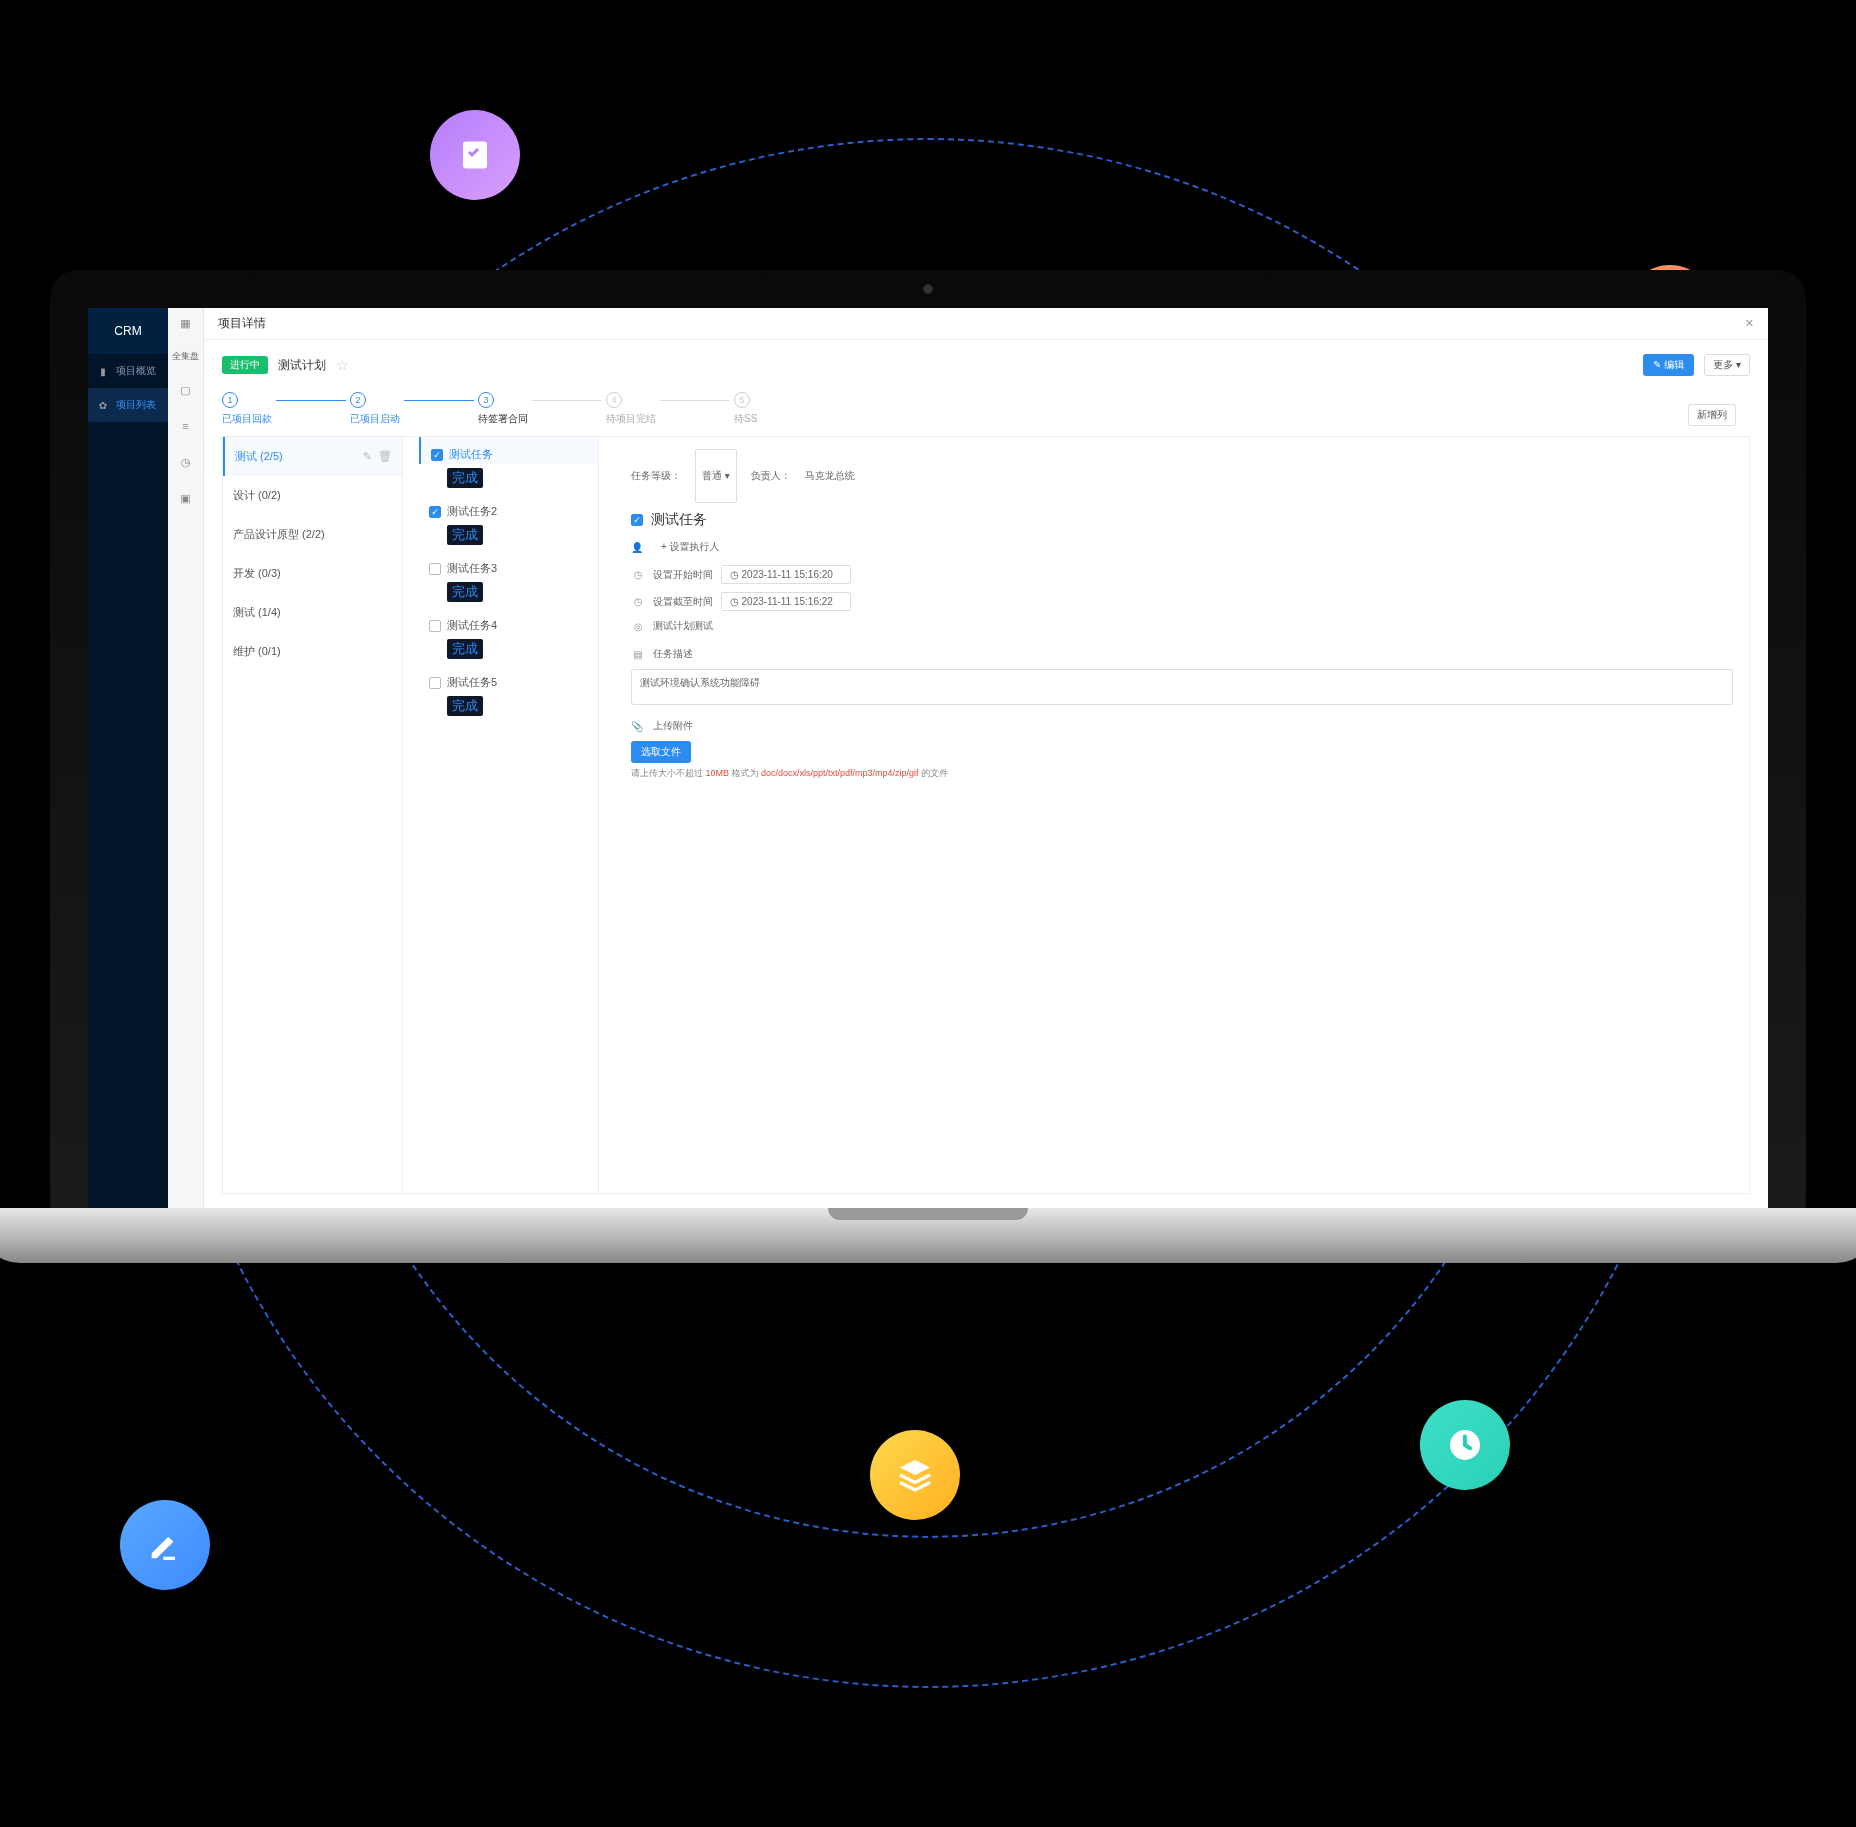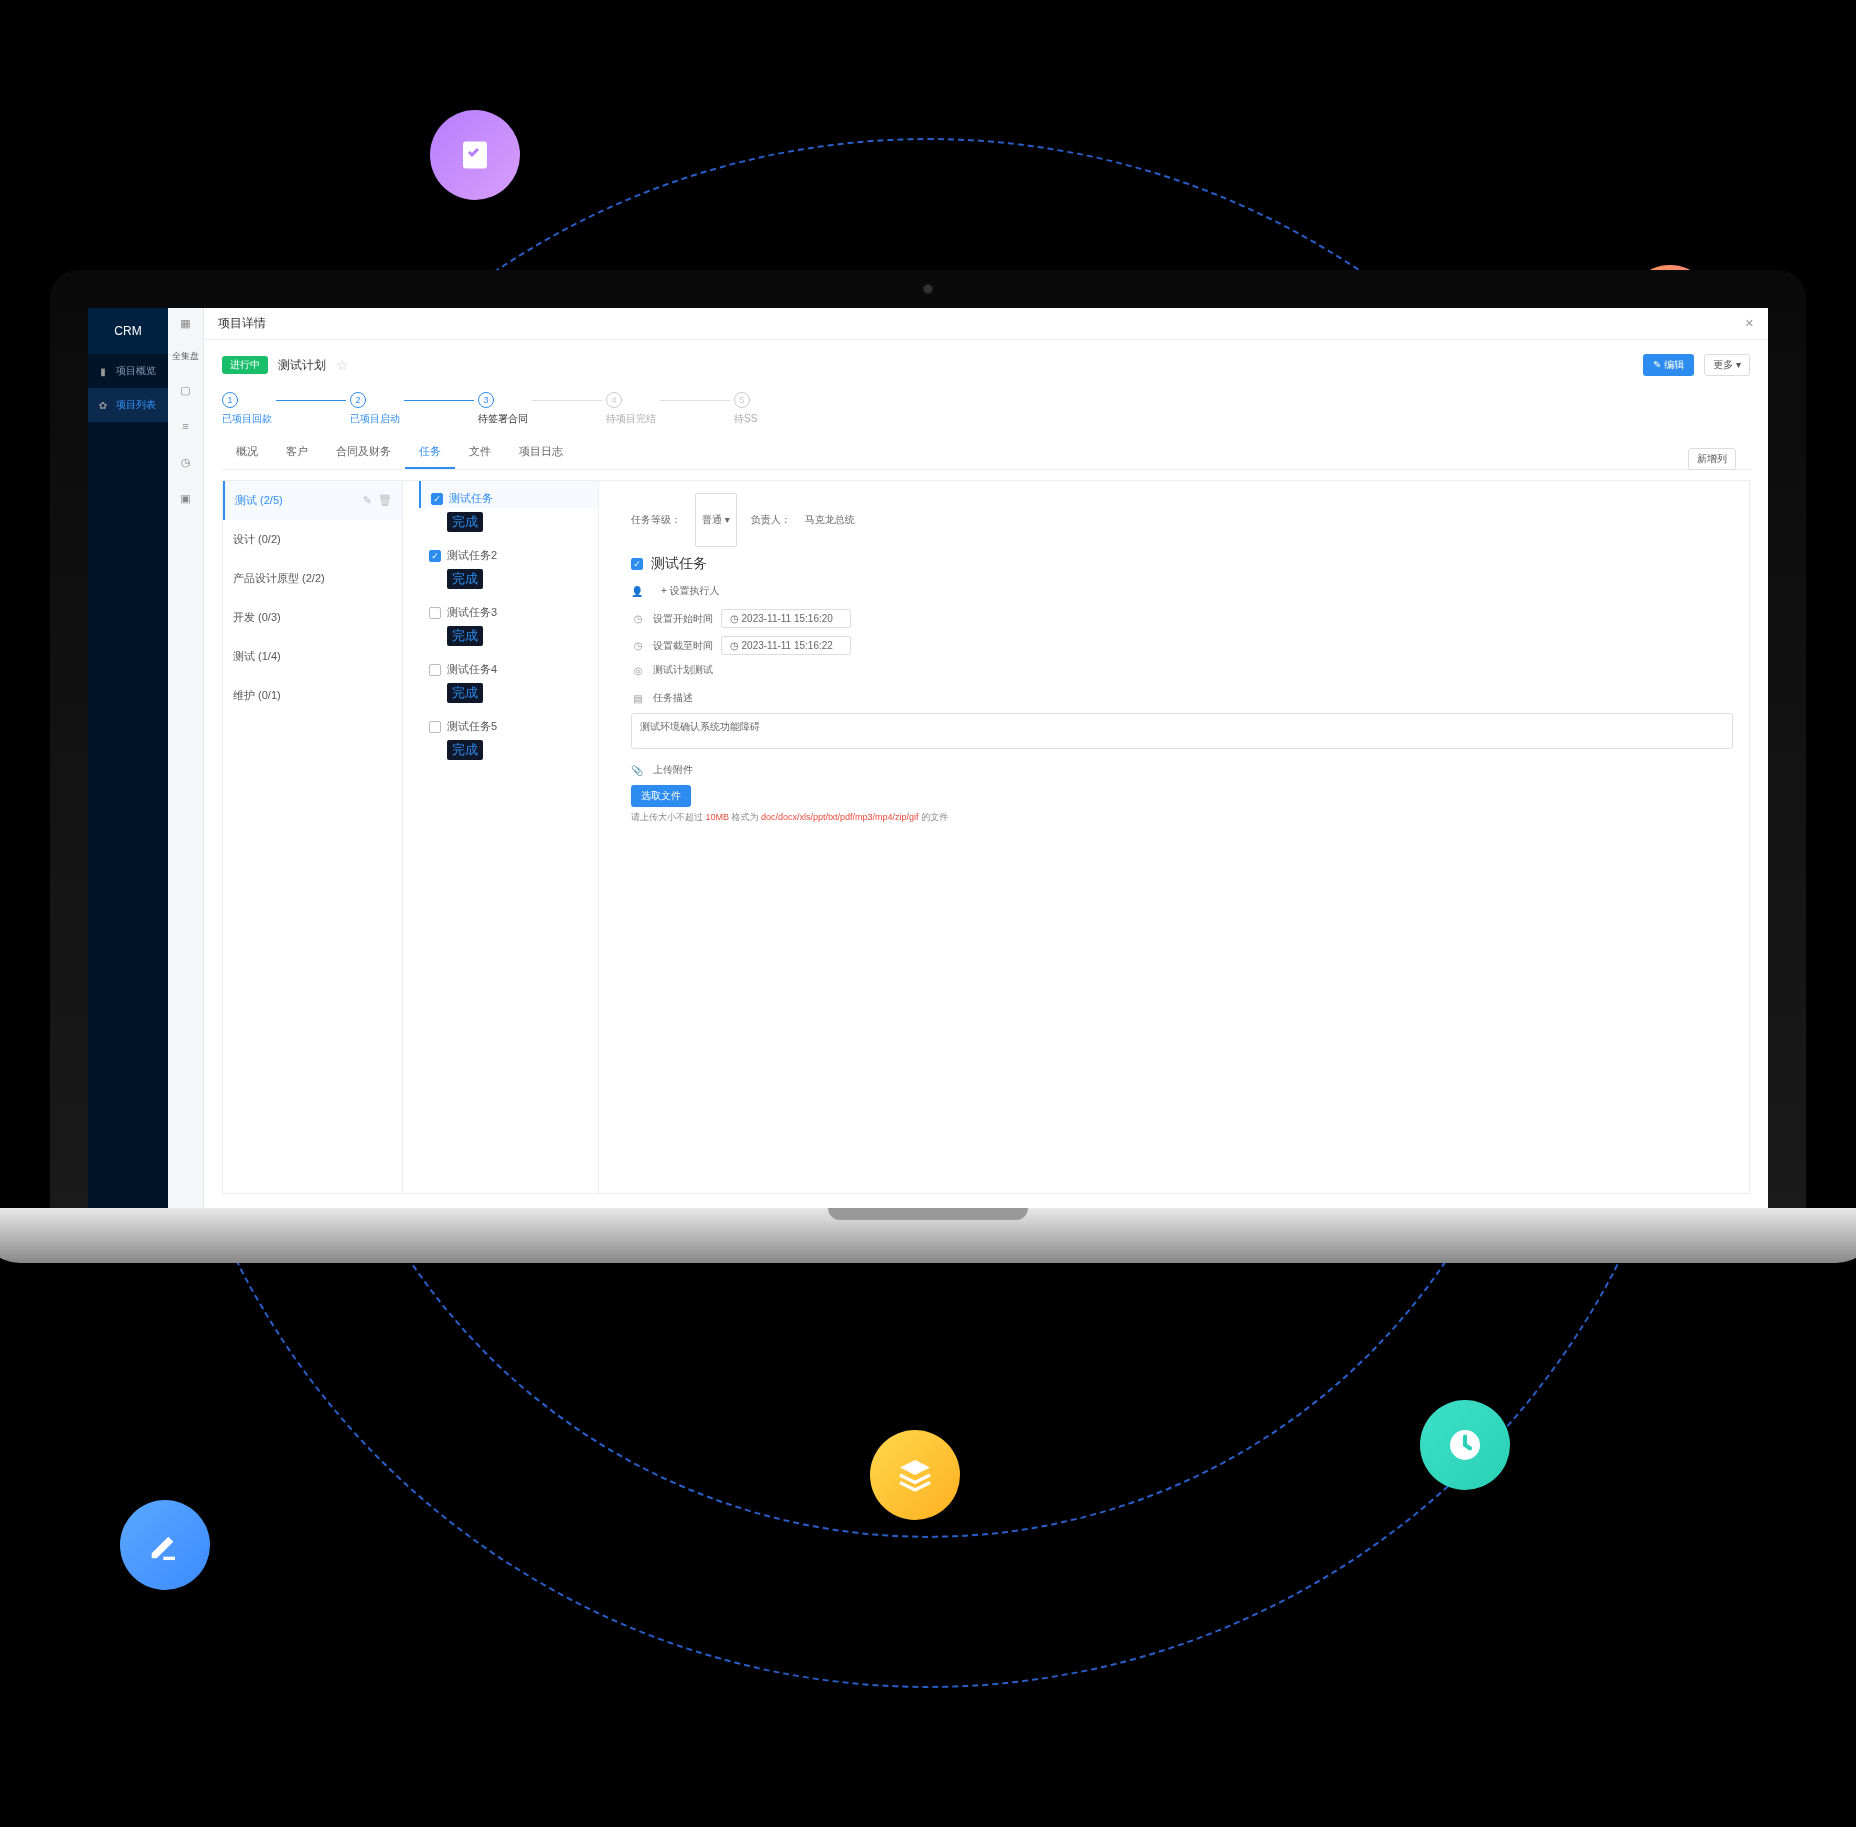--- a/index.html
+++ b/index.html
@@ -193,14 +193,6 @@
                 </div>
             </div>
 
-            <div class="tabs">
-              <div class="tab">概况</div>
-              <div class="tab">客户</div>
-              <div class="tab">合同及财务</div>
-              <div class="tab active">任务</div>
-              <div class="tab">文件</div>
-              <div class="tab">项目日志</div>
-            </div>
 
             <div style="position:relative;flex:1;display:flex">
               <button class="btn-white newcol-btn">新增列</button>

